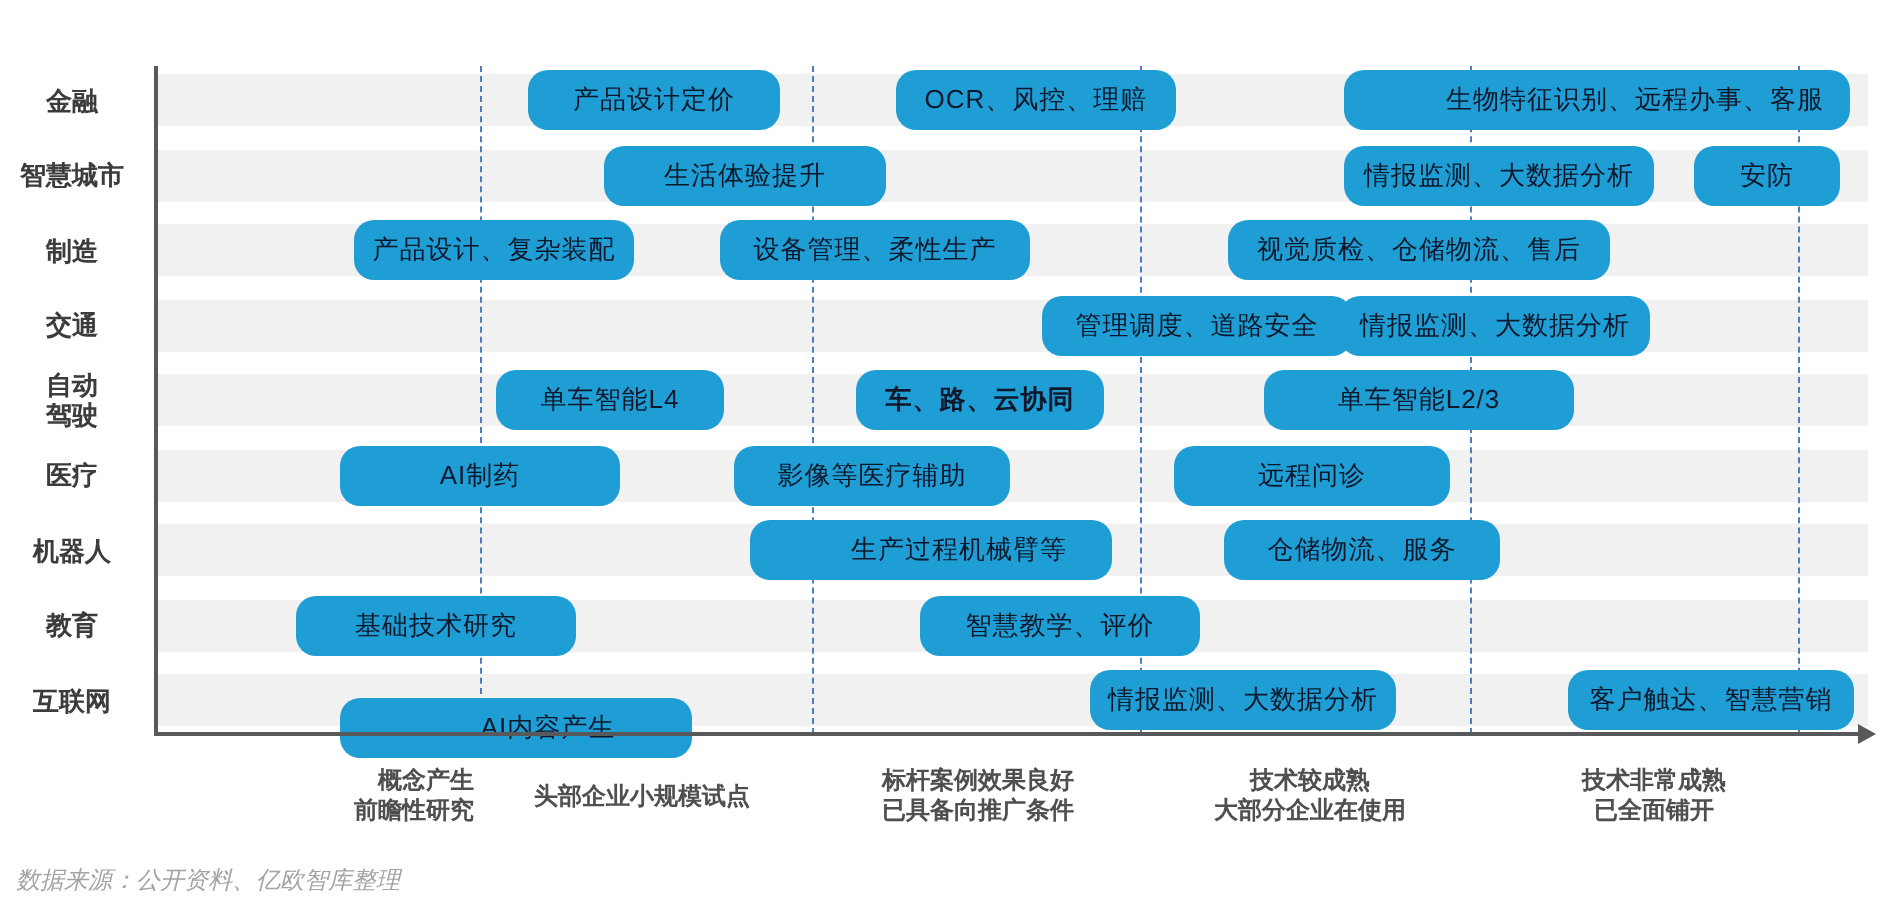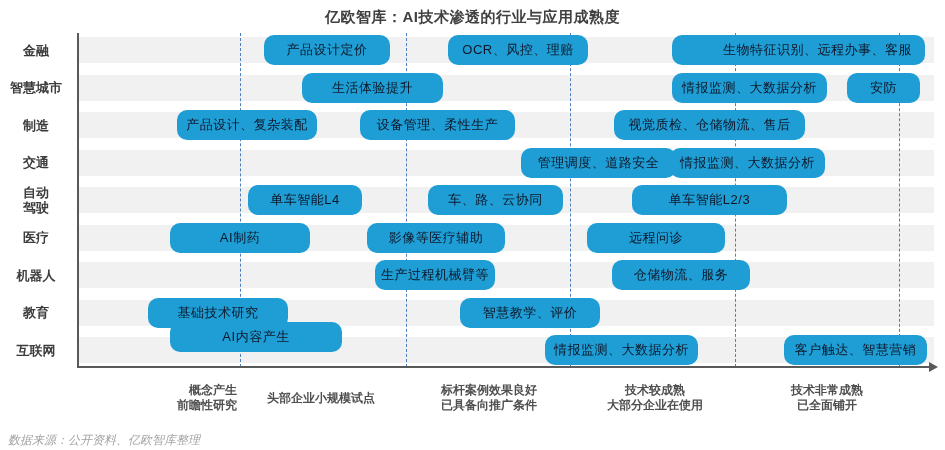--- a/index.html
+++ b/index.html
@@ -28,7 +28,6 @@
 <body>
 
 <div id="canvas">
-  <div class="title">亿欧智库：AI技术渗透的行业与应用成熟度</div>
   <div>
       <div class="row-band" style="top: 37px;"></div>
       <div class="row-label" style="top: 30px; height: 40px;">金融</div>

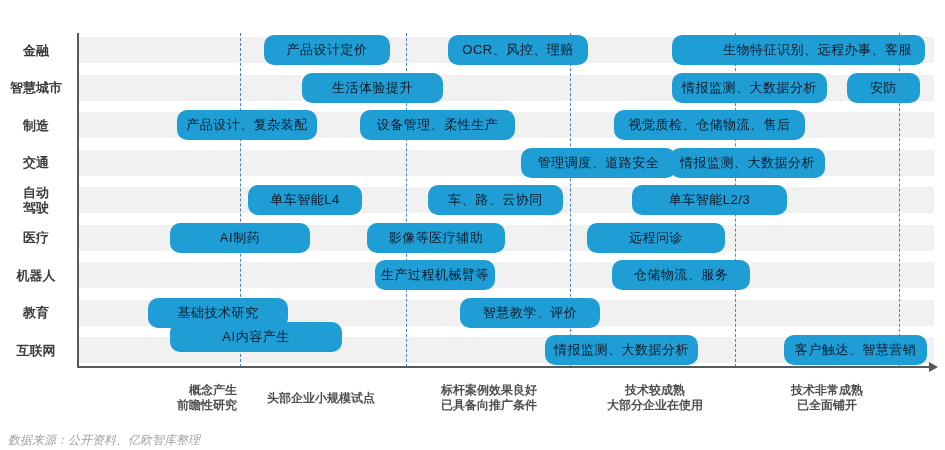--- a/index.html
+++ b/index.html
@@ -65,7 +65,7 @@
       <div class="task-box" style="left: 505px; width: 155px; top: 147.5px; margin-left: 16px;">管理调度、道路安全</div>
       <div class="task-box" style="left: 670px; width: 155px; top: 147.5px;">情报监测、大数据分析</div>
       <div class="task-box" style="left: 248px; width: 114px; top: 185px;">单车智能L4</div>
-      <div class="task-box" style="left: 428px; width: 135px; top: 185px;">车、路、云协同</div>
+      <div class="task-box" style="left: 428px; width: 124px; top: 185px; font-weight: bold;">车、路、云协同</div>
       <div class="task-box" style="left: 632px; width: 155px; top: 185px;">单车智能L2/3</div>
       <div class="task-box" style="left: 170px; width: 140px; top: 222.5px;">AI制药</div>
       <div class="task-box" style="left: 367px; width: 138px; top: 222.5px;">影像等医疗辅助</div>

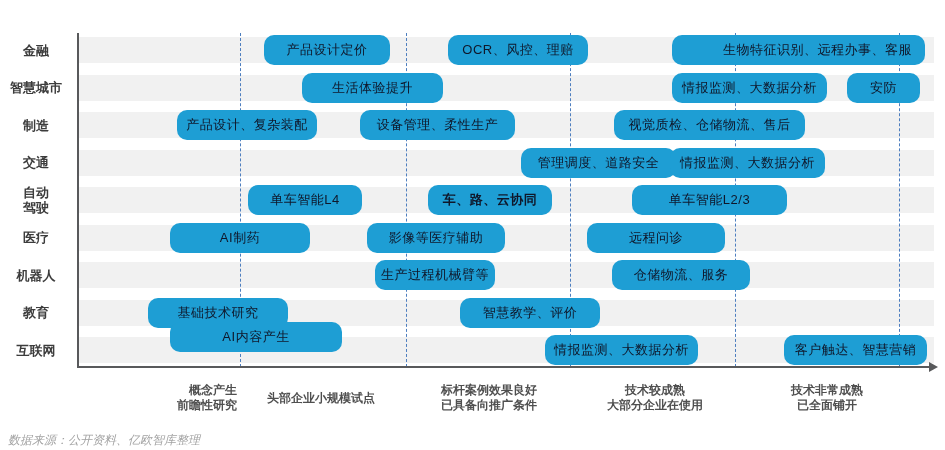--- a/index.html
+++ b/index.html
@@ -70,7 +70,7 @@
       <div class="task-box" style="left: 170px; width: 140px; top: 222.5px;">AI制药</div>
       <div class="task-box" style="left: 367px; width: 138px; top: 222.5px;">影像等医疗辅助</div>
       <div class="task-box" style="left: 587px; width: 138px; top: 222.5px;">远程问诊</div>
-      <div class="task-box" style="left: 375px; width: 120px; top: 260px;">生产过程机械臂等</div>
+      <div class="task-box" style="left: 375px; width: 153px; top: 260px; padding-left: 28px;">生产过程机械臂等</div>
       <div class="task-box" style="left: 612px; width: 138px; top: 260px;">仓储物流、服务</div>
       <div class="task-box" style="left: 148px; width: 140px; top: 297.5px;">基础技术研究</div>
       <div class="task-box" style="left: 460px; width: 140px; top: 297.5px;">智慧教学、评价</div>

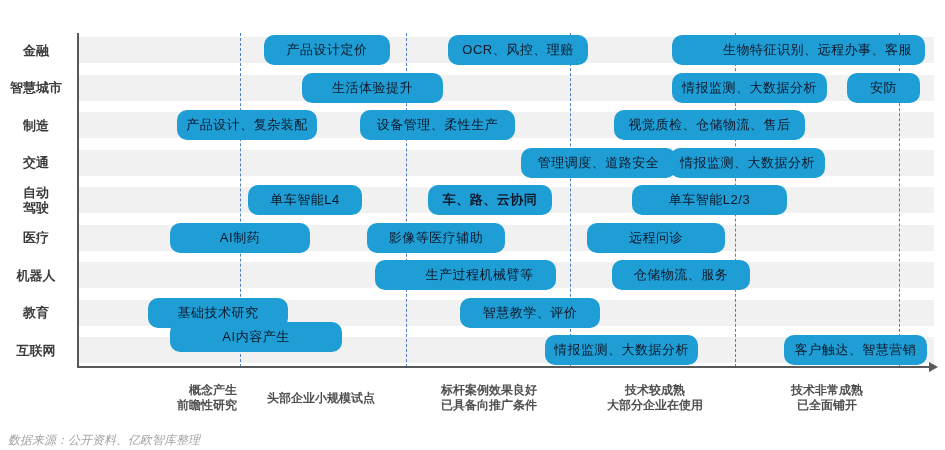--- a/index.html
+++ b/index.html
@@ -74,7 +74,7 @@
       <div class="task-box" style="left: 612px; width: 138px; top: 260px;">仓储物流、服务</div>
       <div class="task-box" style="left: 148px; width: 140px; top: 297.5px;">基础技术研究</div>
       <div class="task-box" style="left: 460px; width: 140px; top: 297.5px;">智慧教学、评价</div>
-      <div class="task-box" style="left: 170px; width: 172px; top: 322px;">AI内容产生</div>
+      <div class="task-box" style="left: 170px; width: 144px; top: 349px; padding-left: 32px;">AI内容产生</div>
       <div class="task-box" style="left: 545px; width: 153px; top: 335px;">情报监测、大数据分析</div>
       <div class="task-box" style="left: 784px; width: 143px; top: 335px;">客户触达、智慧营销</div>
     </div>

